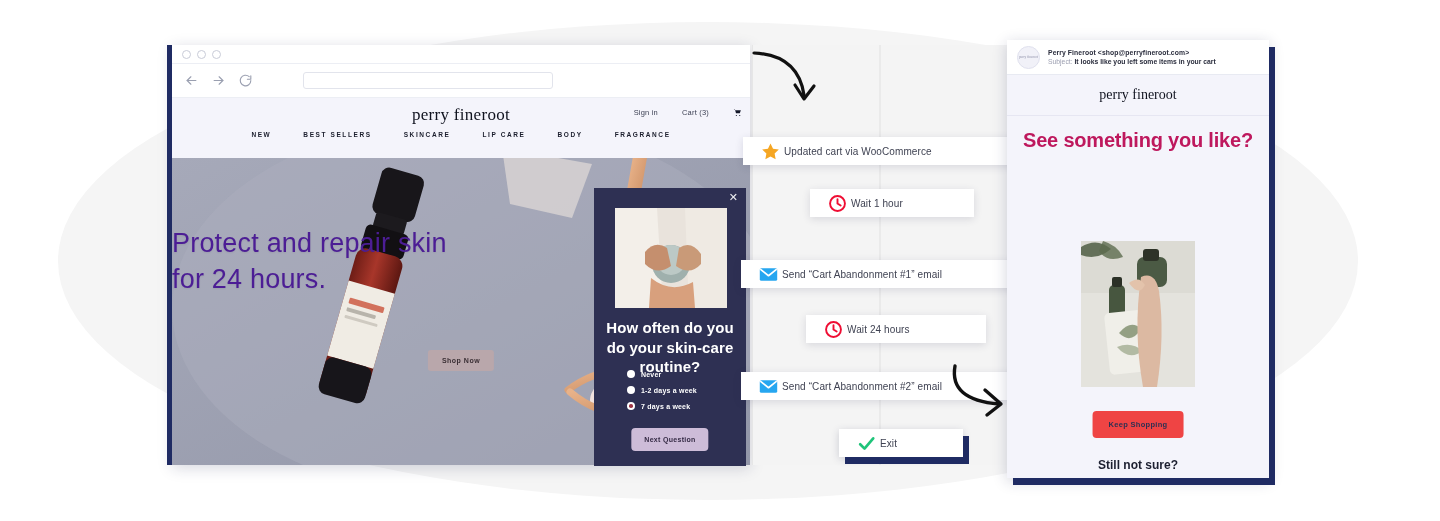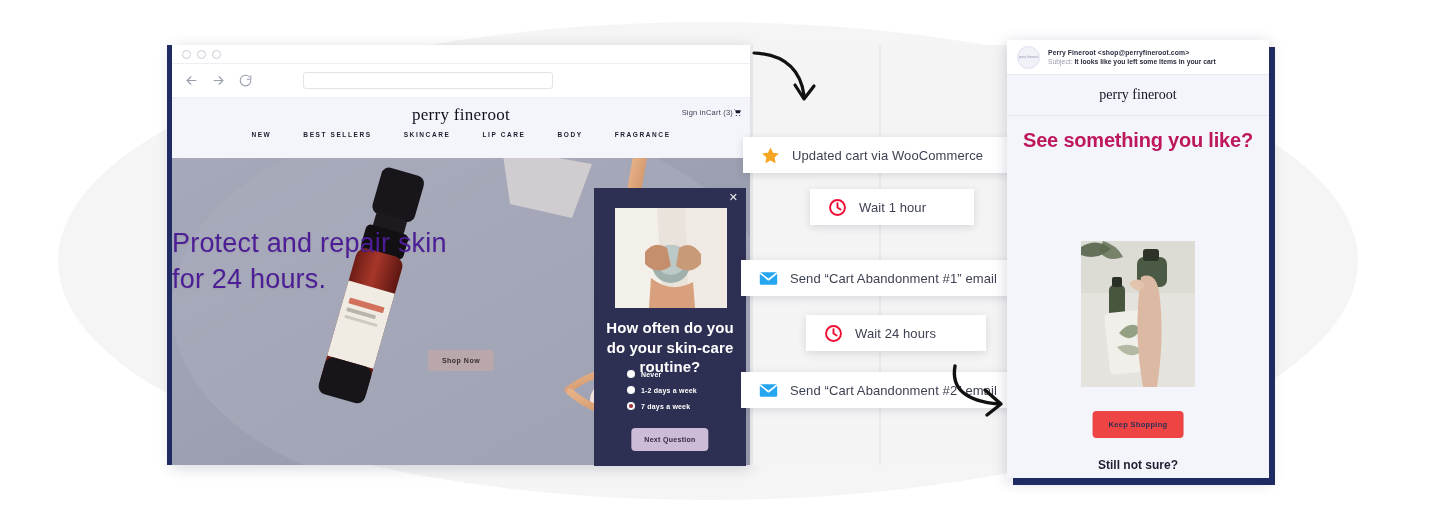--- a/index.html
+++ b/index.html
@@ -56,7 +56,7 @@
   }
   .acct {
     position: absolute; right: 8px; top: 10px;
-    display: flex; align-items: center; gap: 0;
+    display: flex; align-items: center; gap: 24px;
     font-size: 7.5px; color: #3b3f52; letter-spacing: .2px;
   }
   .cart-ico { width: 9px; height: 9px; color: #15182a; }

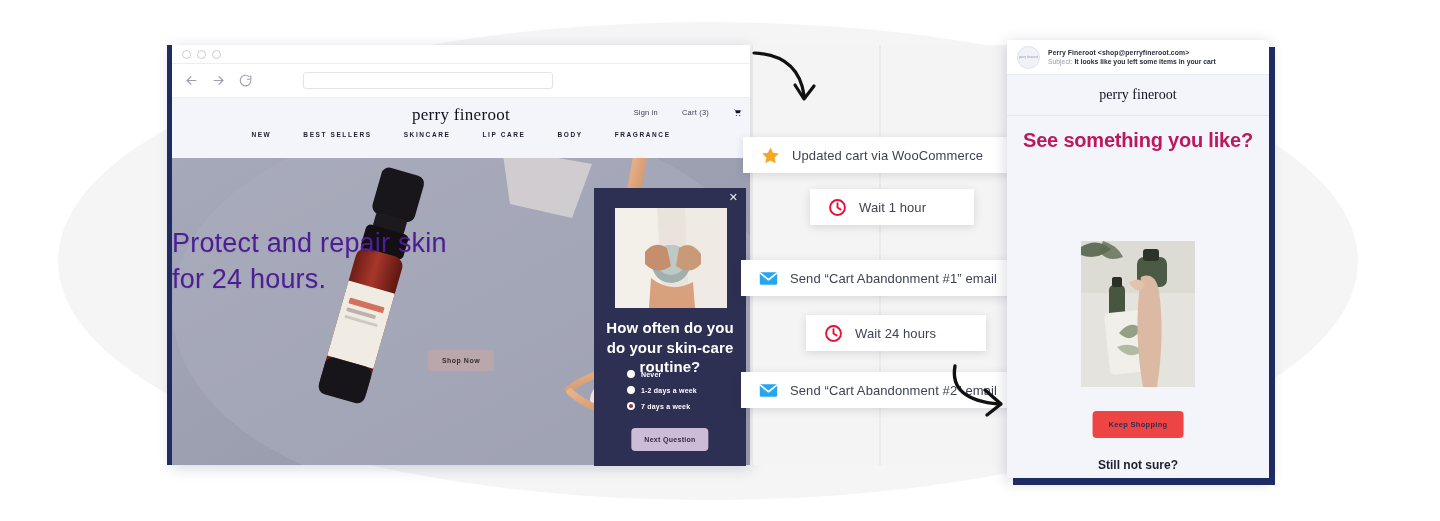--- a/index.html
+++ b/index.html
@@ -135,10 +135,10 @@
   .node {
     position: absolute;
     background: #fff;
-    display: flex; align-items: center; gap: 12px;
-    padding: 0 18px; height: 36px;
+    display: flex; align-items: center; gap: 4px;
+    padding: 0 18px; height: 28px;
     box-shadow: 0 2px 8px rgba(40,45,80,.14);
-    font-size: 13px; color: #3f4252; white-space: nowrap;
+    font-size: 10px; color: #3f4252; white-space: nowrap;
     letter-spacing: .1px;
   }
   .node .label { font-weight: 400; }

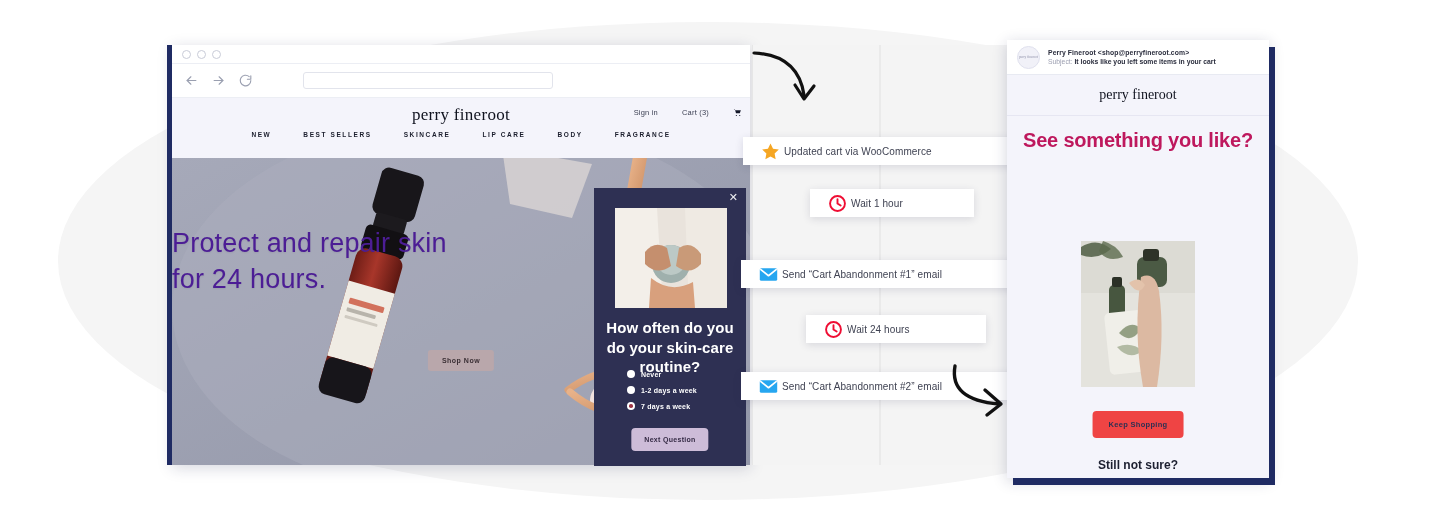--- a/index.html
+++ b/index.html
@@ -383,6 +383,12 @@
       <span class="label">Send “Cart Abandonment #2” email</span>
     </div>
 
+    <div class="node node-exit">
+      <svg class="node-icon" viewBox="0 0 24 24" fill="none" stroke="#1fc47a" stroke-width="3.4" stroke-linecap="round" stroke-linejoin="round">
+          <path d="M4 13l5.5 5.5L20.5 5.5"></path>
+        </svg>
+      <span class="label">Exit</span>
+    </div>
   </div>
 
   <svg class="arrow-svg" style="left:945px; top:362px; width:76px; height:58px;" viewBox="0 0 76 58">

